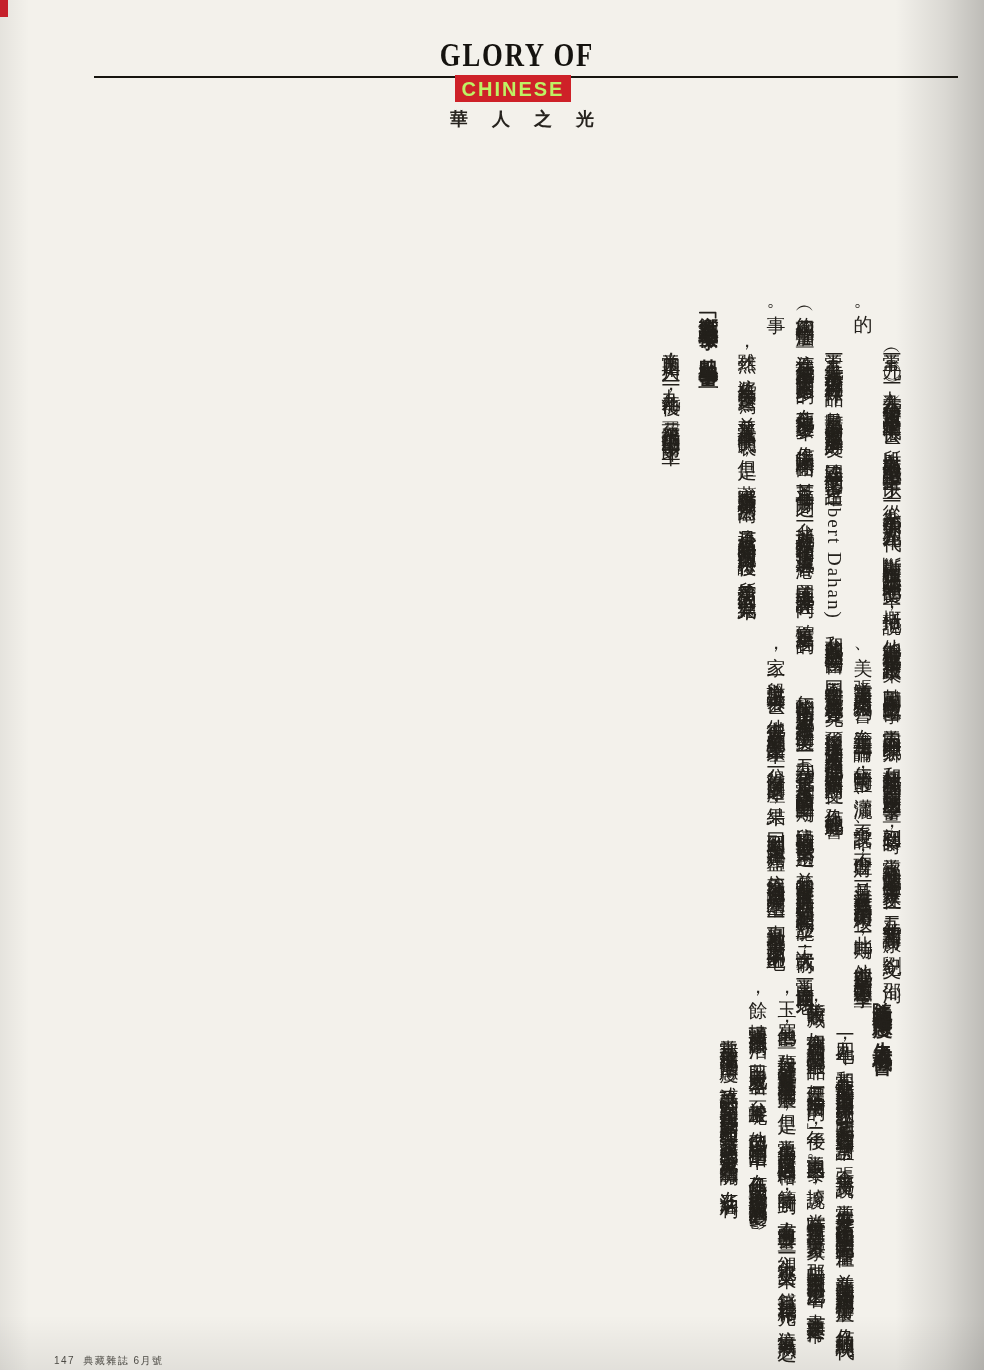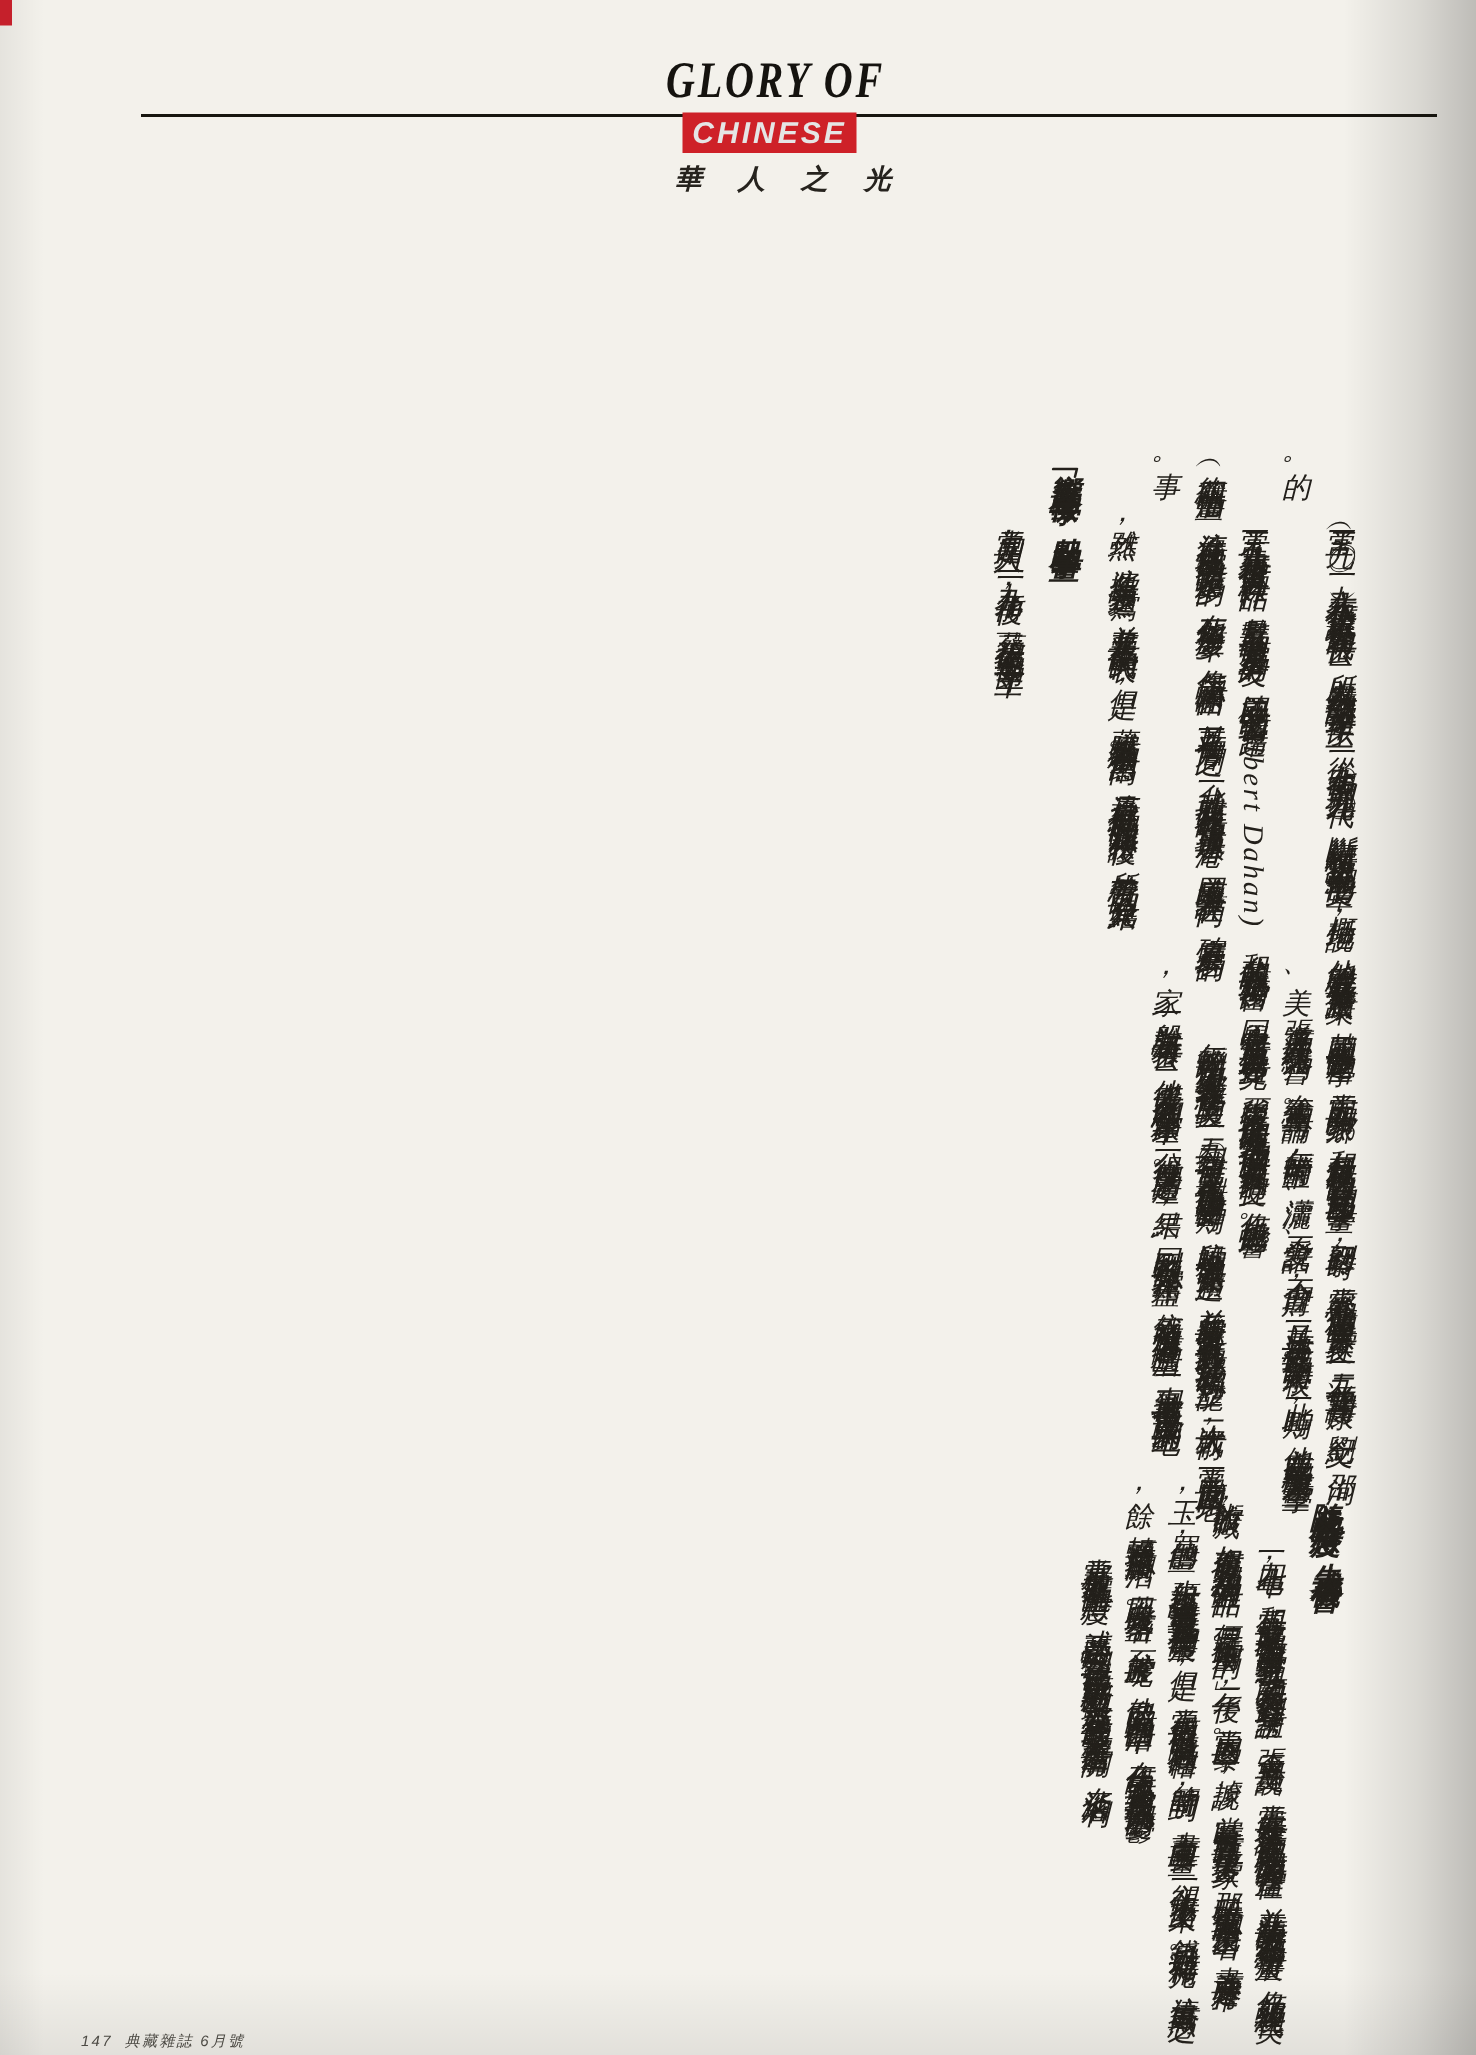--- a/index.html
+++ b/index.html
@@ -15,7 +15,6 @@
       linear-gradient(to bottom, rgba(0,0,0,0) 96%, rgba(0,0,0,0.07) 100%),
       #f3f1eb;
     overflow:hidden;
-    font-style:italic;
   }
   .corner-mark{
     position:absolute;top:0;left:0;width:8px;height:17px;

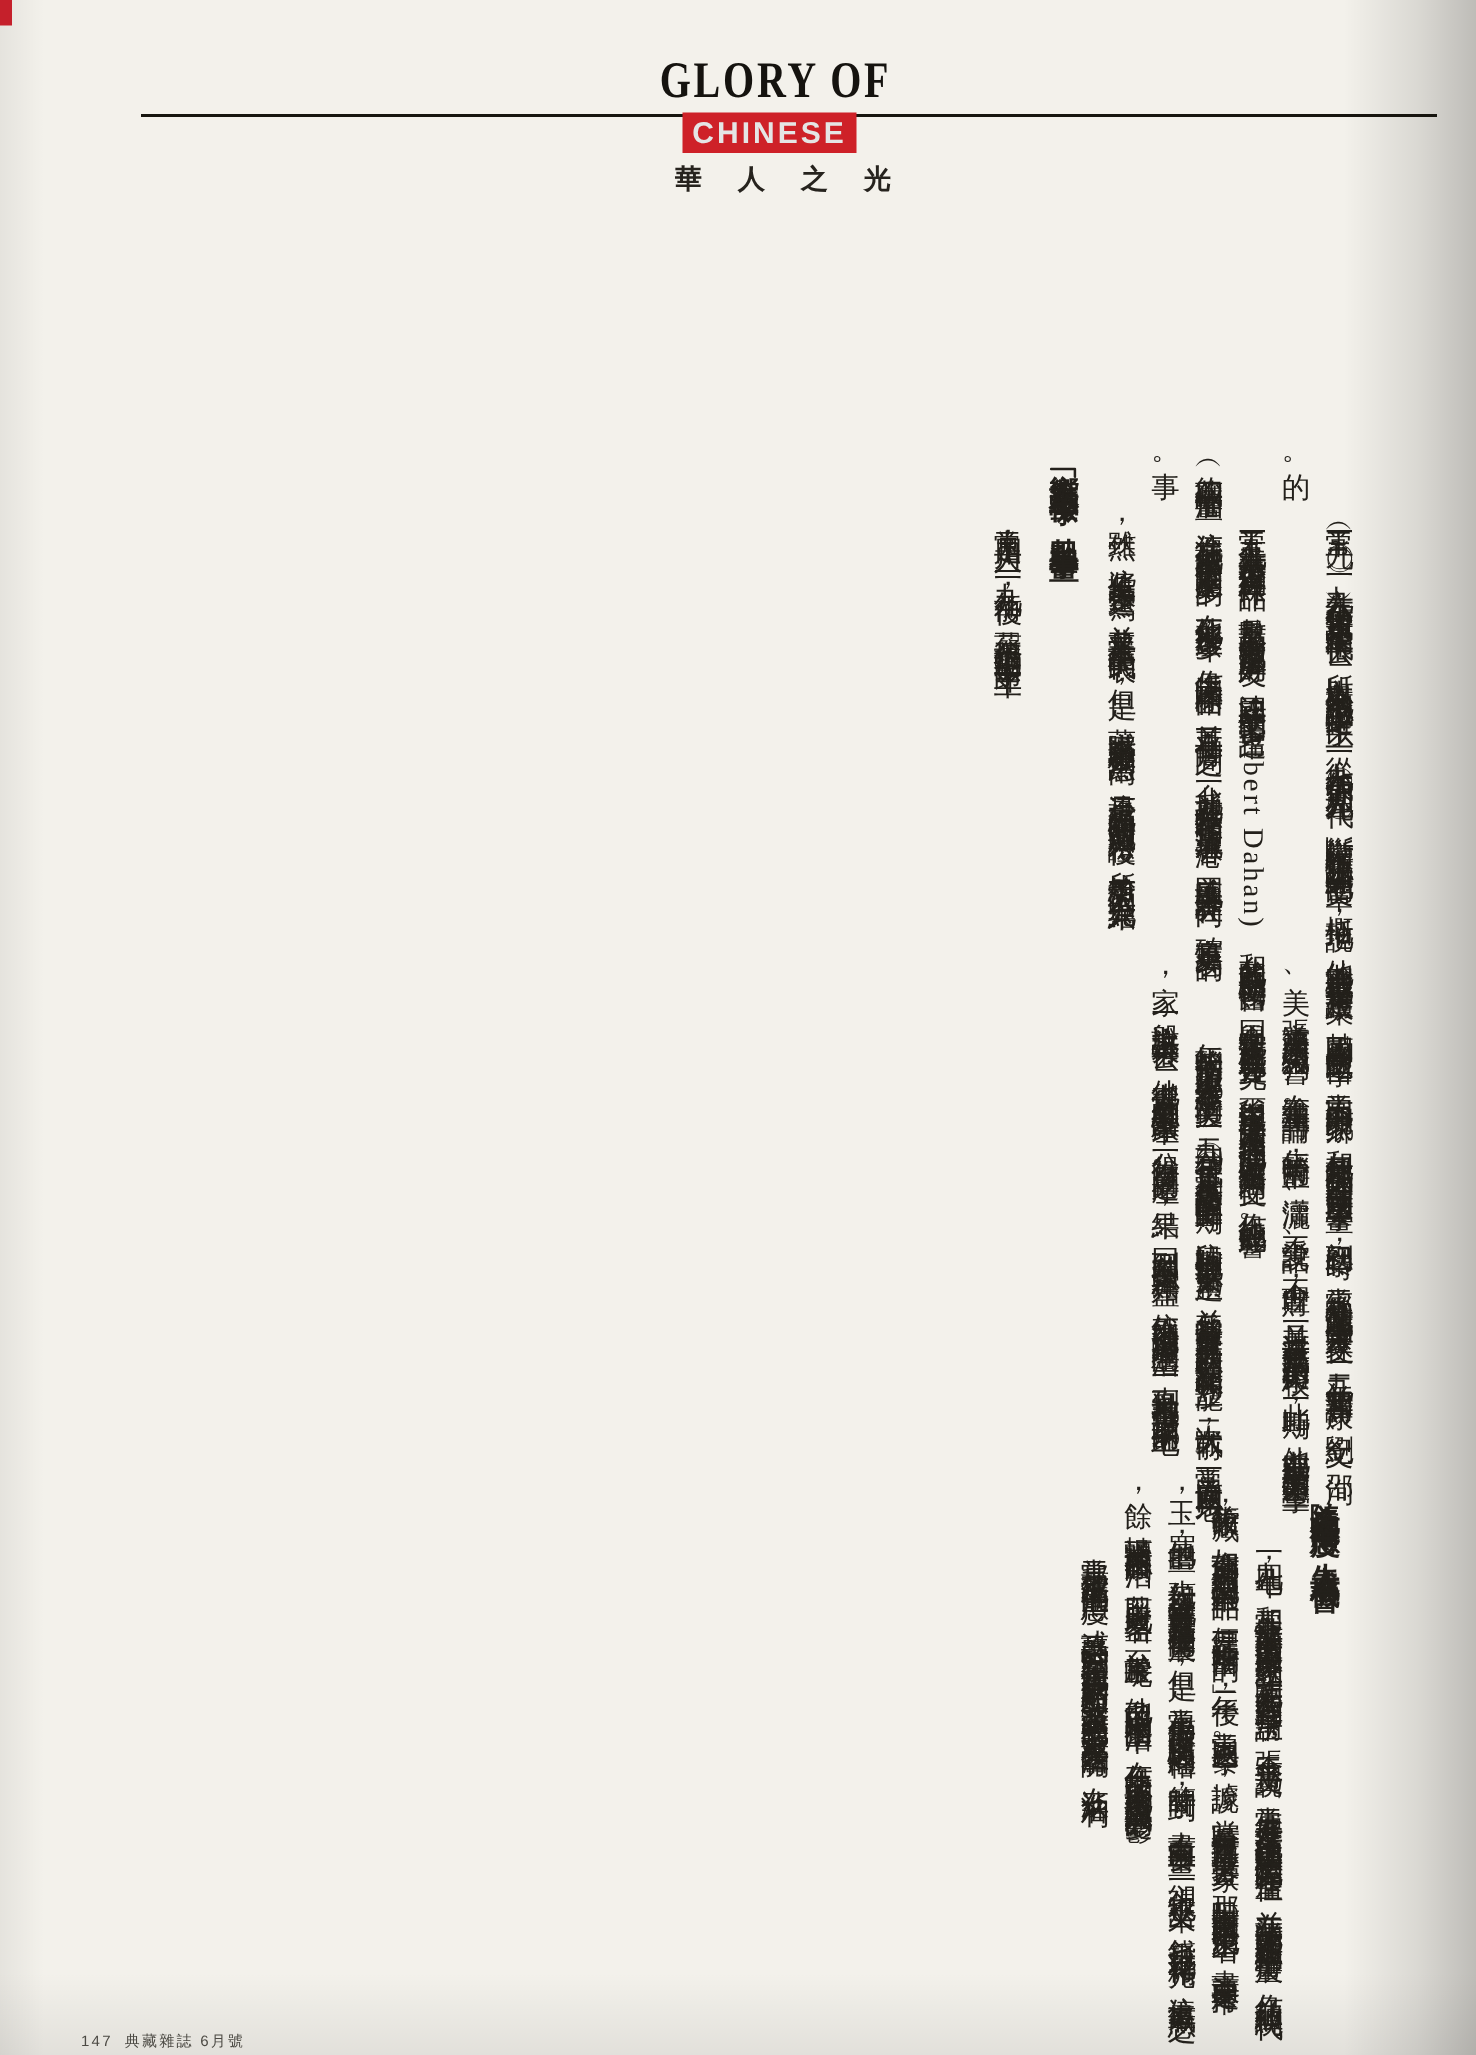--- a/index.html
+++ b/index.html
@@ -34,7 +34,7 @@
     background:#ce2128;display:flex;align-items:center;justify-content:center;
   }
   .chinese-box span{
-    color:#e5e5e5;font-family:"Liberation Sans","DejaVu Sans",sans-serif;
+    color:#bef264;font-family:"Liberation Sans","DejaVu Sans",sans-serif;
     font-weight:700;font-size:20px;letter-spacing:2px;line-height:1;
   }
   .subtitle{

